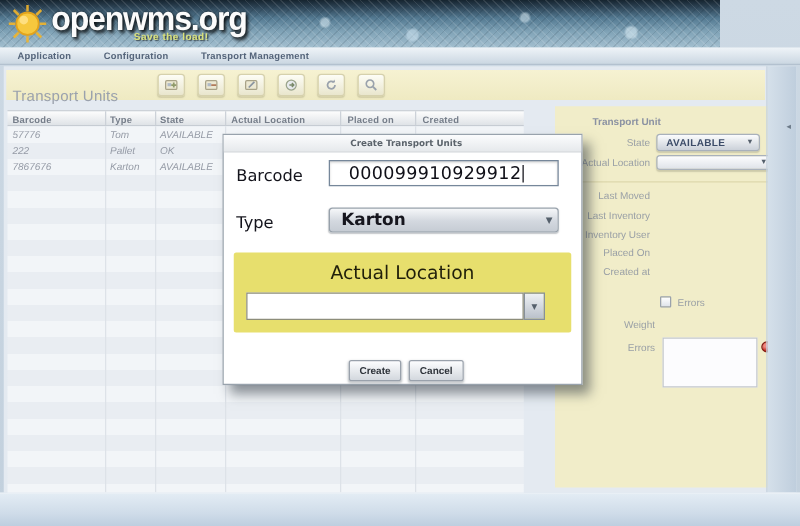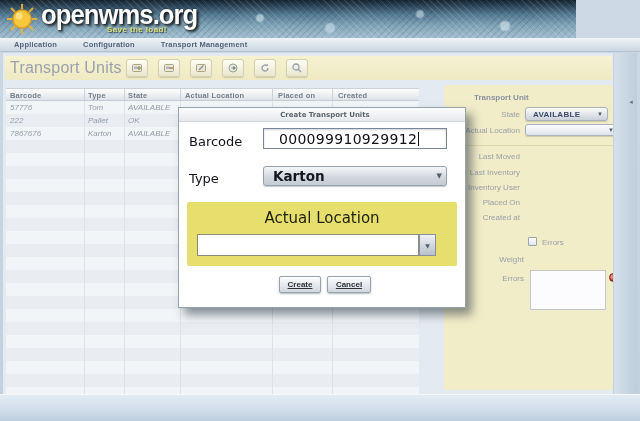--- a/index.html
+++ b/index.html
@@ -38,7 +38,7 @@
   
   .band{position:absolute;left:5px;top:56px;width:607px;height:24px;
     background:linear-gradient(#f6f2d2,#efeac2);}
-  .page-title{position:absolute;left:10px;top:59px;font-size:16px;color:#9aa1ad;letter-spacing:.2px;}
+  .page-title{position:absolute;left:10px;top:70px;font-size:12px;color:#9aa1ad;letter-spacing:.2px;}
   .tbuttons{position:absolute;left:126px;top:59px;display:flex;gap:10px;}
   .tbtn{width:22px;height:18px;border:1px solid #d6d1ad;border-radius:3px;
     background:linear-gradient(#fdfdf6,#e9e6cd);display:flex;align-items:center;justify-content:center;

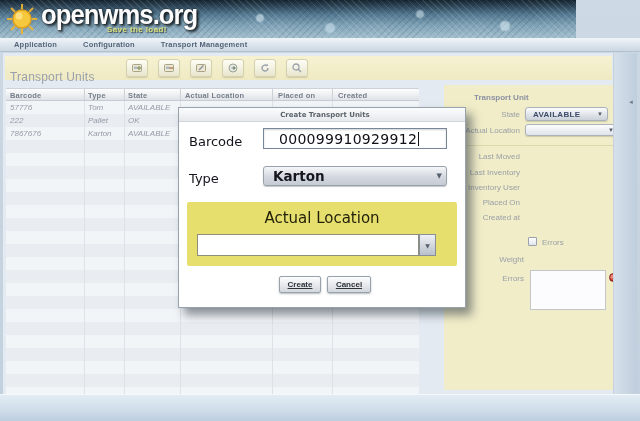--- a/index.html
+++ b/index.html
@@ -107,10 +107,10 @@
   .ycombo-btn{position:absolute;left:232px;top:32px;width:17px;height:22px;border:1px solid #87909a;
     background:linear-gradient(#eef1f4,#b9c0ca);display:flex;align-items:center;justify-content:center;
     cursor:pointer;}
-  .dbtn{position:absolute;top:168px;height:17px;border:1px solid #99a1ab;border-radius:2px;
+  .dbtn{position:absolute;top:180px;height:17px;border:1px solid #99a1ab;border-radius:2px;
     background:linear-gradient(#fcfdfe,#d3d8de);font-size:8px;font-weight:bold;color:#2e333a;
     display:flex;align-items:center;justify-content:center;box-shadow:0 1px 2px rgba(50,60,70,.35);
-    cursor:pointer;font-family:"Liberation Sans",sans-serif;text-decoration:underline;}
+    cursor:pointer;font-family:"Liberation Sans",sans-serif;}
 </style>
 </head>
 <body>

